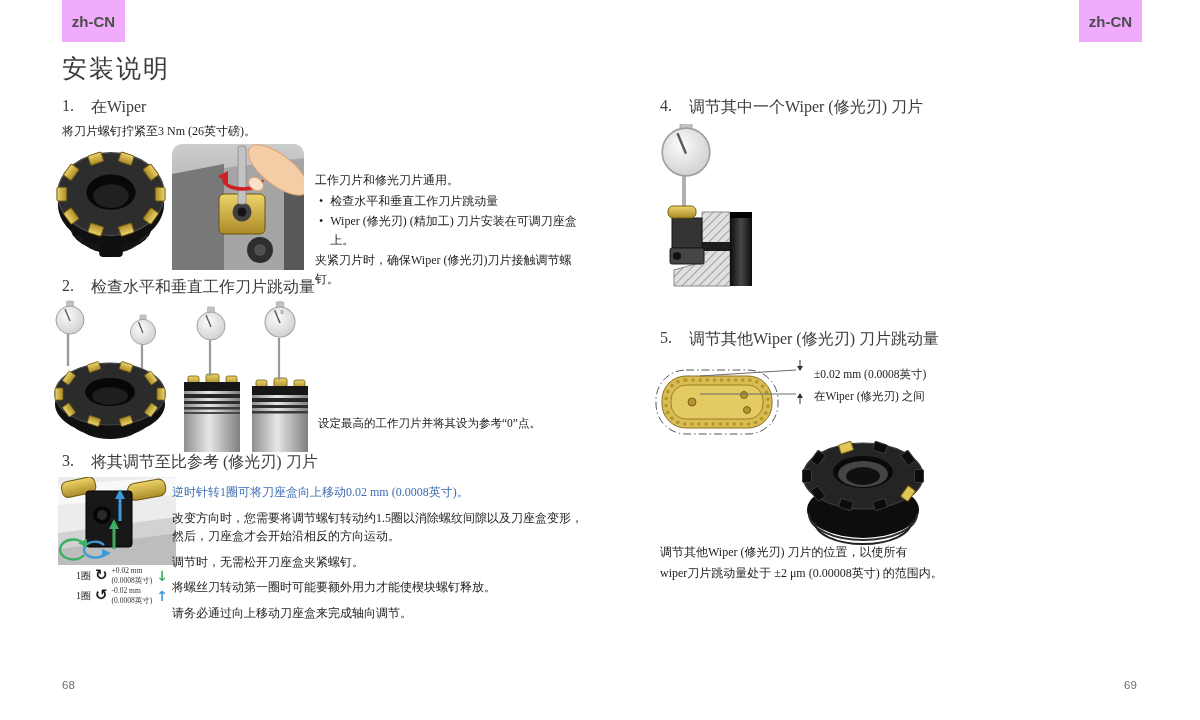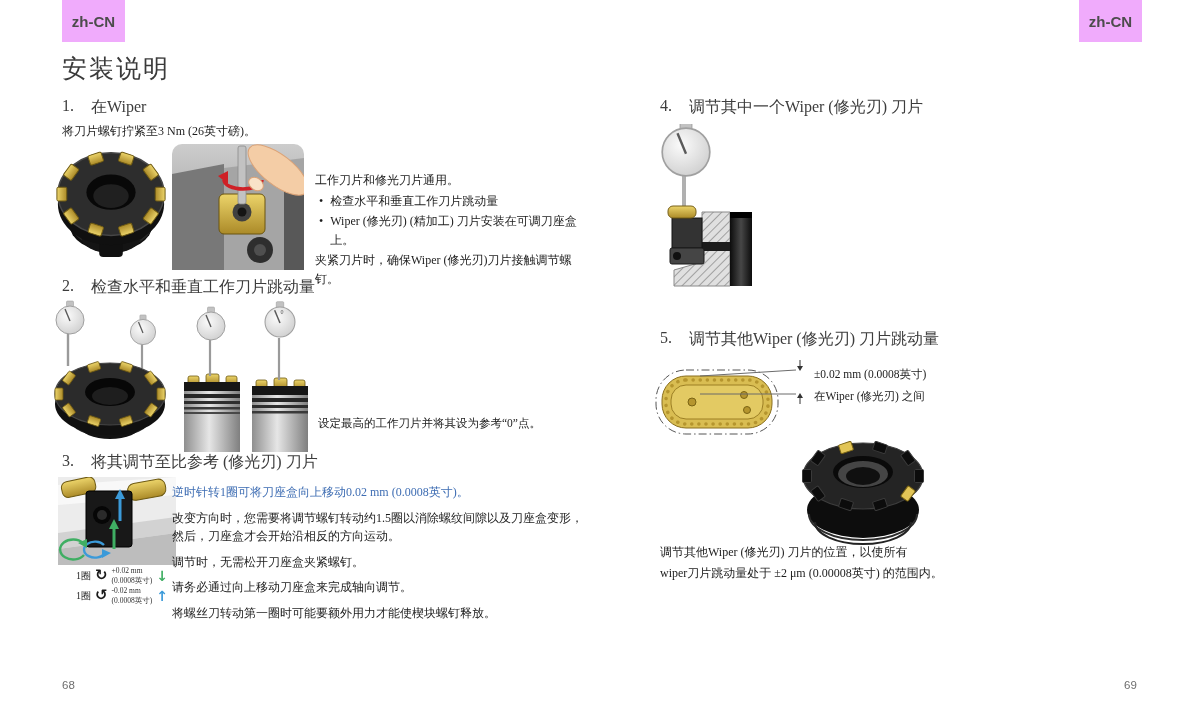--- a/index.html
+++ b/index.html
@@ -255,8 +255,8 @@
     <p class="blue gap">逆时针转1圈可将刀座盒向上移动0.02 mm (0.0008英寸)。</p>
     <p class="gap">改变方向时，您需要将调节螺钉转动约1.5圈以消除螺纹间隙以及刀座盒变形，然后，刀座盒才会开始沿相反的方向运动。</p>
     <p class="gap">调节时，无需松开刀座盒夹紧螺钉。</p>
+    <p class="gap">将螺丝刀转动第一圈时可能要额外用力才能使楔块螺钉释放。</p>
     <p class="gap">请务必通过向上移动刀座盒来完成轴向调节。</p>
-    <p class="gap">将螺丝刀转动第一圈时可能要额外用力才能使楔块螺钉释放。</p>
   </div>
 
   <div class="step-h" style="left:660px;top:97px">

